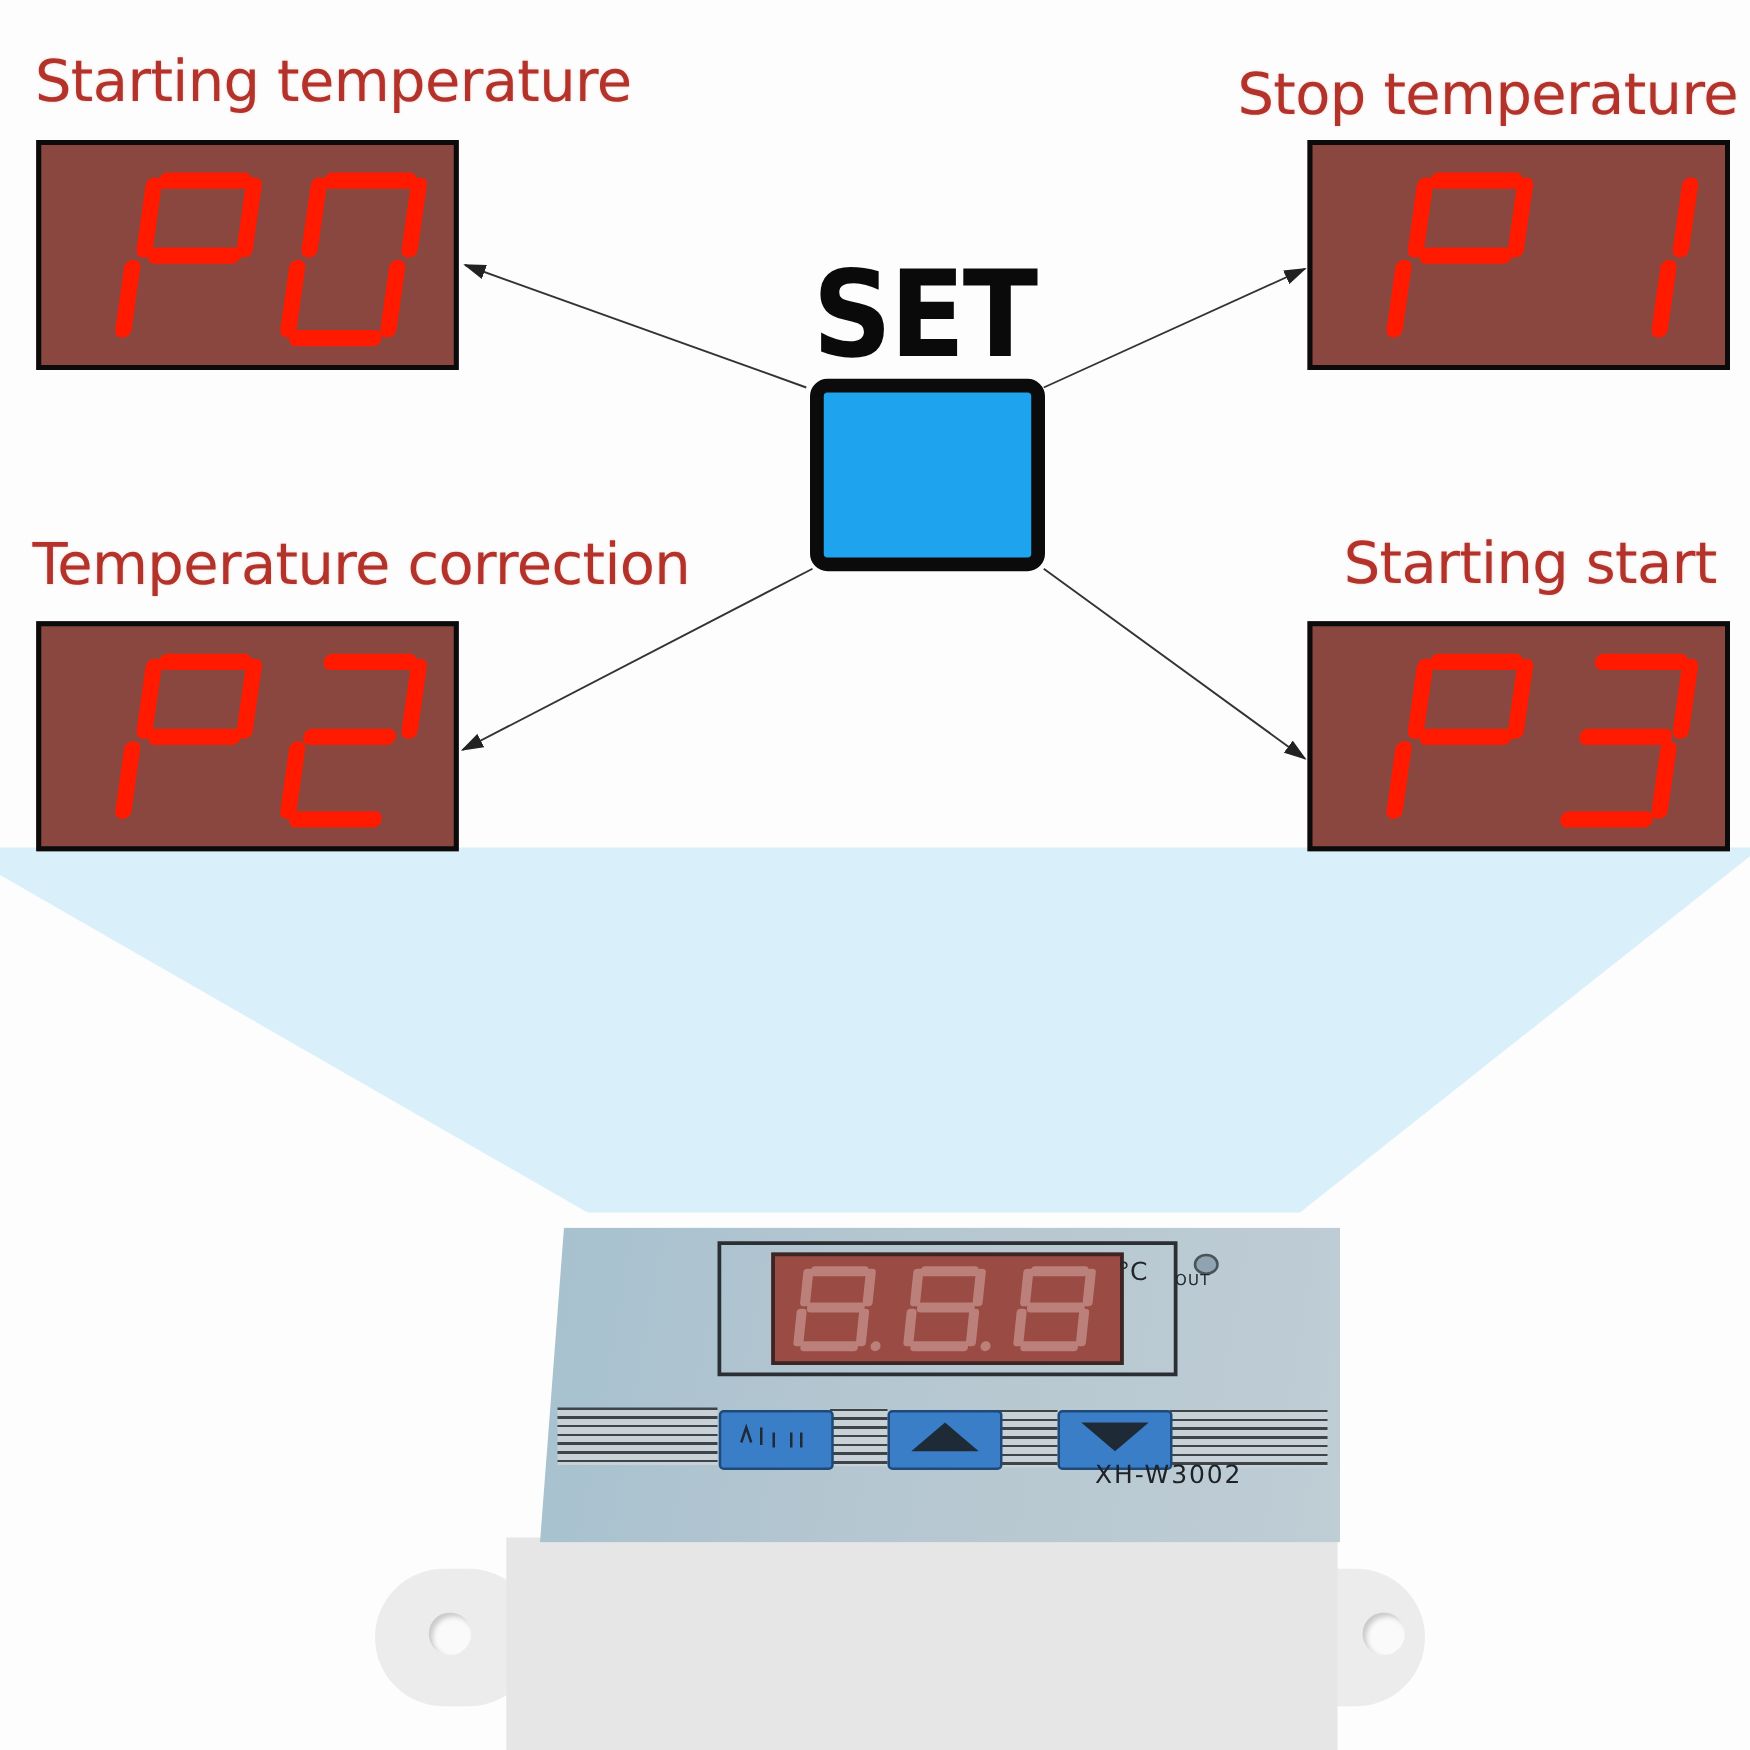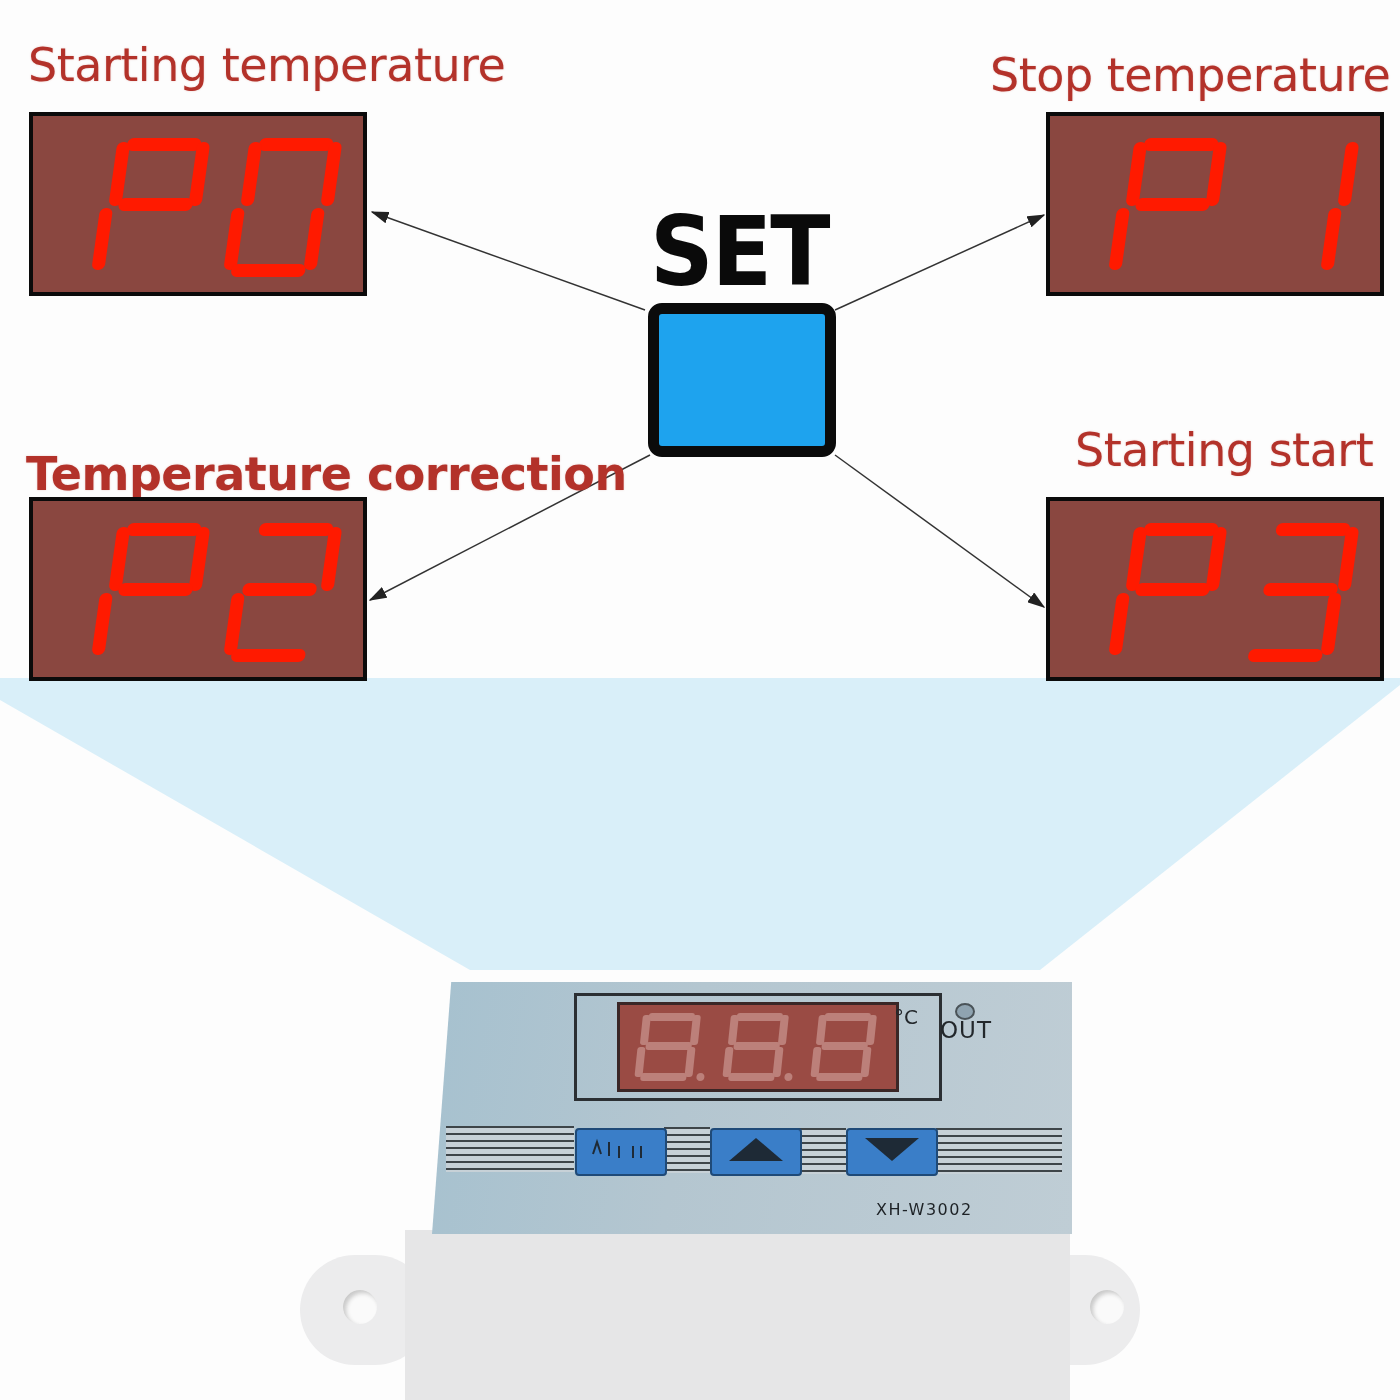--- a/index.html
+++ b/index.html
@@ -50,7 +50,7 @@
 
 <div class="label" style="left:28px;top:38px;">Starting temperature</div>
 <div class="label" style="left:990px;top:48px;">Stop temperature</div>
-<div class="label" style="left:26px;top:447px;font-weight:bold;">Temperature correction</div>
+<div class="label" style="left:26px;top:424px;">Temperature correction</div>
 <div class="label" style="left:1075px;top:423px;">Starting start</div>
 
 <div class="lcd" style="left:29px;top:112px;">

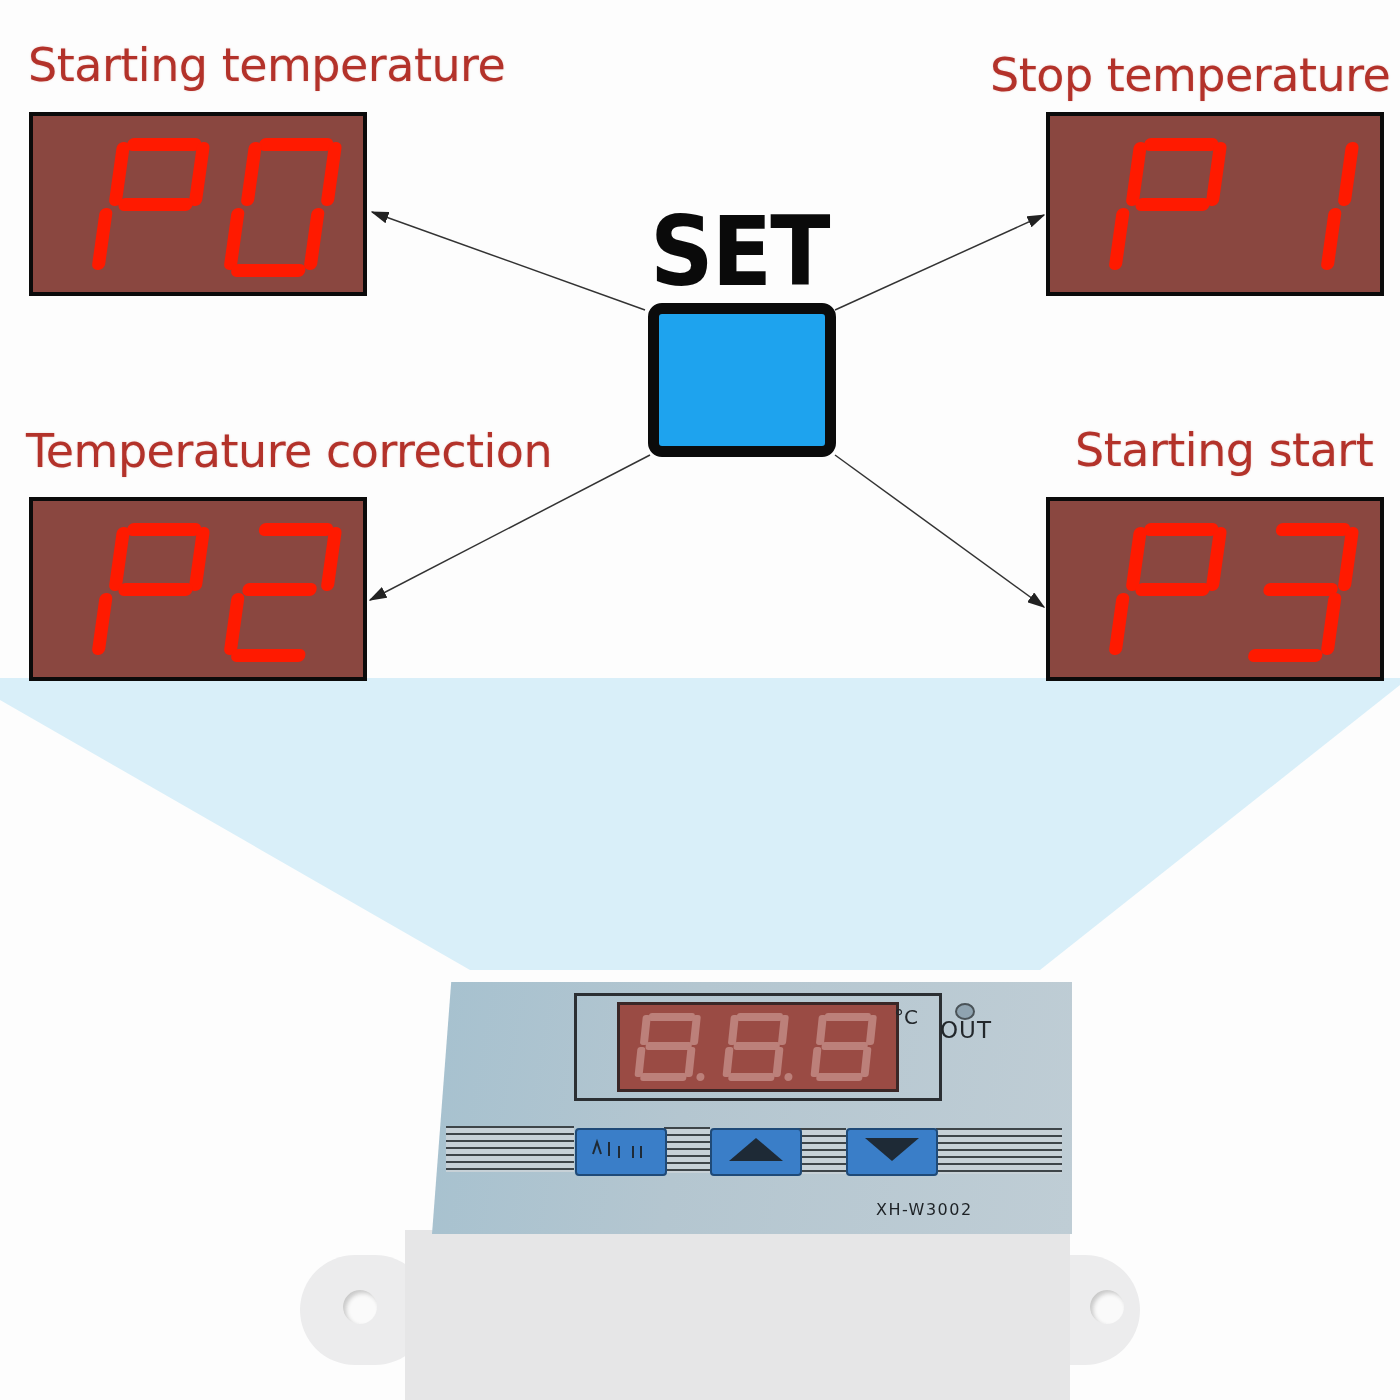--- a/index.html
+++ b/index.html
@@ -21,7 +21,7 @@
   .panel-lcd svg{position:absolute;left:0;top:0;}
   .unit{position:absolute;left:894px;top:1005px;font-size:20px;color:#22272b;}
   .out-led{position:absolute;left:955px;top:1003px;width:16px;height:13px;border-radius:50%;background:#8fa3b0;border:2px solid #4a5358;}
-  .out-label{position:absolute;left:940px;top:1017px;font-size:23px;color:#22272b;letter-spacing:1px;}
+  .out-label{position:absolute;left:940px;top:1017px;font-size:12px;color:#22272b;letter-spacing:1px;}
   .stripes{position:absolute;height:46px;background:repeating-linear-gradient(to bottom,#3e4549 0 2px,#c7d1d7 2px 7px);}
   .pbtn{position:absolute;top:1128px;width:88px;height:44px;background:#3a7ec8;border:2px solid #1f4a78;border-radius:4px;cursor:pointer;}
   .pbtn .tri-up{position:absolute;left:17px;top:8px;width:0;height:0;border-left:27px solid transparent;border-right:27px solid transparent;border-bottom:23px solid #1e2a36;}

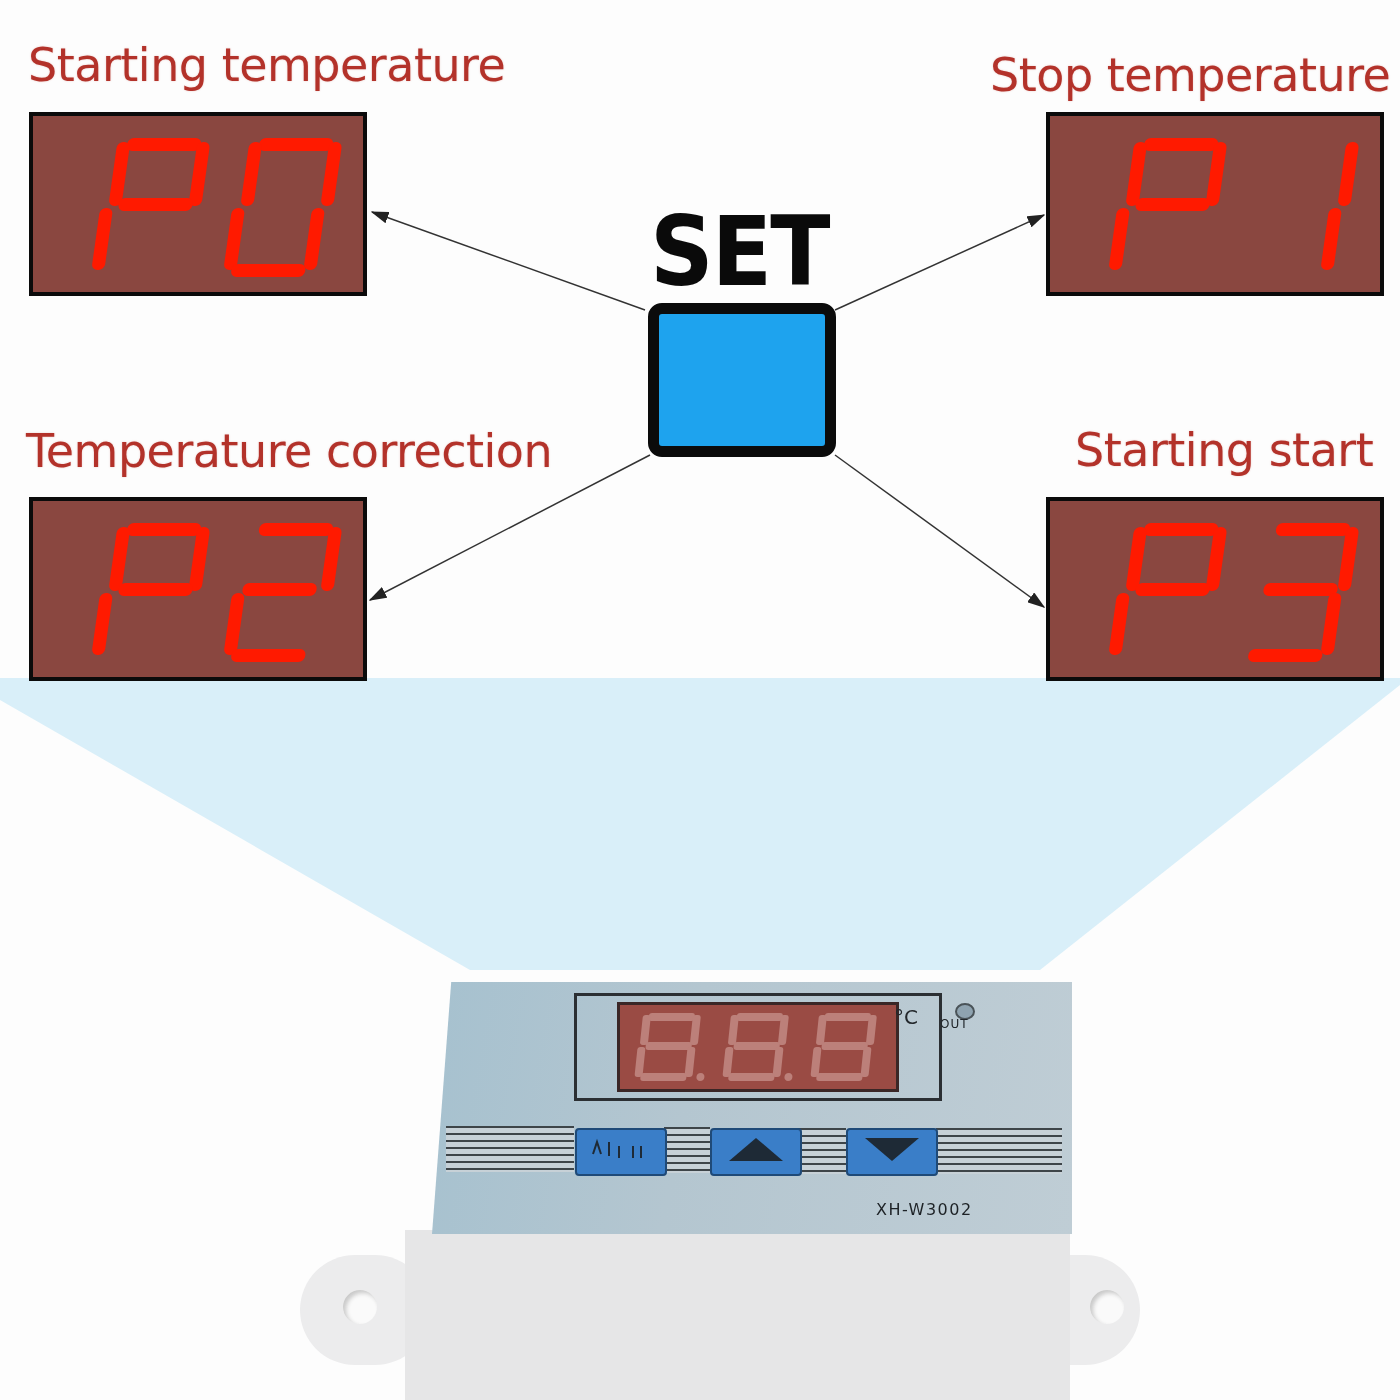--- a/index.html
+++ b/index.html
@@ -27,7 +27,7 @@
   .pbtn .tri-up{position:absolute;left:17px;top:8px;width:0;height:0;border-left:27px solid transparent;border-right:27px solid transparent;border-bottom:23px solid #1e2a36;}
   .pbtn .tri-down{position:absolute;left:17px;top:8px;width:0;height:0;border-left:27px solid transparent;border-right:27px solid transparent;border-top:23px solid #1e2a36;}
   .pbtn .set-glyph{position:absolute;left:10px;top:6px;width:66px;height:26px;}
-  .model{position:absolute;left:876px;top:1200px;font-size:16px;color:#1d2226;letter-spacing:1.5px;}
+  .model{position:absolute;left:876px;top:1167px;font-size:20px;color:#1d2226;letter-spacing:1.5px;}
 </style>
 </head>
 <body>

